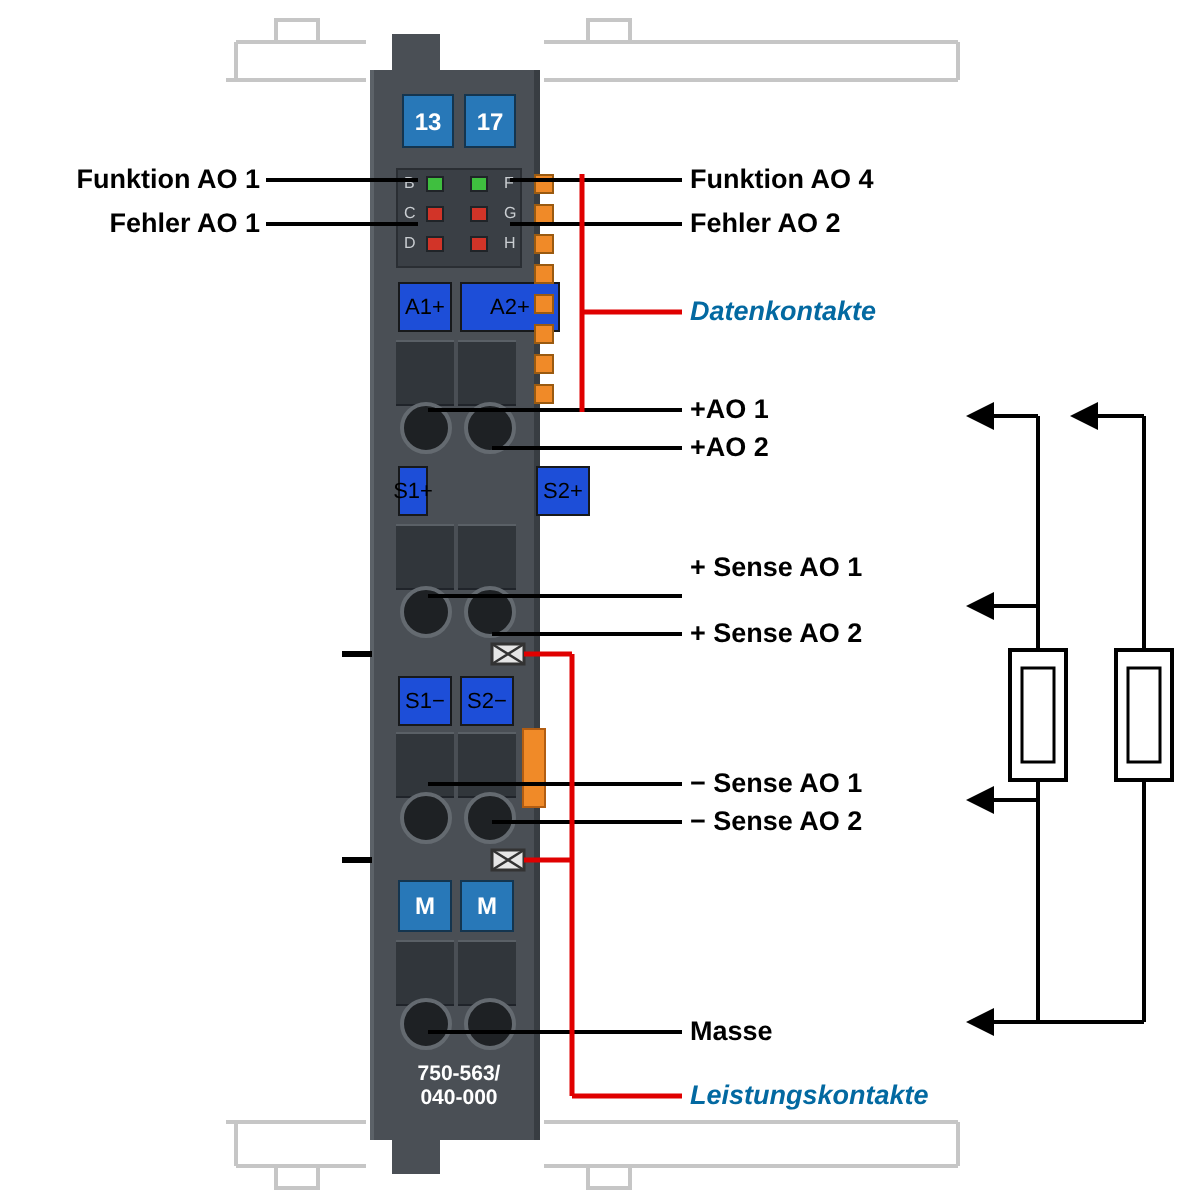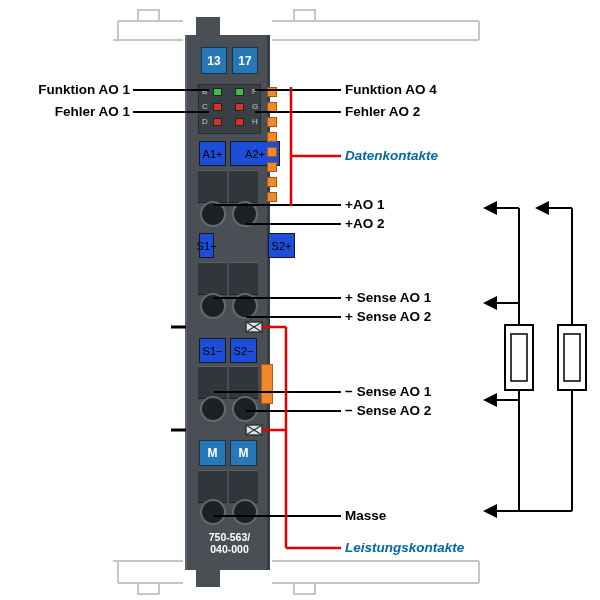--- a/index.html
+++ b/index.html
@@ -190,7 +190,7 @@
   <div class="callout right red" style="top:148px;">Datenkontakte</div>
   <div class="callout right" style="top:197px;">+AO 1</div>
   <div class="callout right" style="top:216px;">+AO 2</div>
-  <div class="callout right" style="top:290px;">+ Sense AO 1</div>
+  <div class="callout right" style="top:276px;">+ Sense AO 1</div>
   <div class="callout right" style="top:309px;">+ Sense AO 2</div>
   <div class="callout right" style="top:384px;">− Sense AO 1</div>
   <div class="callout right" style="top:403px;">− Sense AO 2</div>

